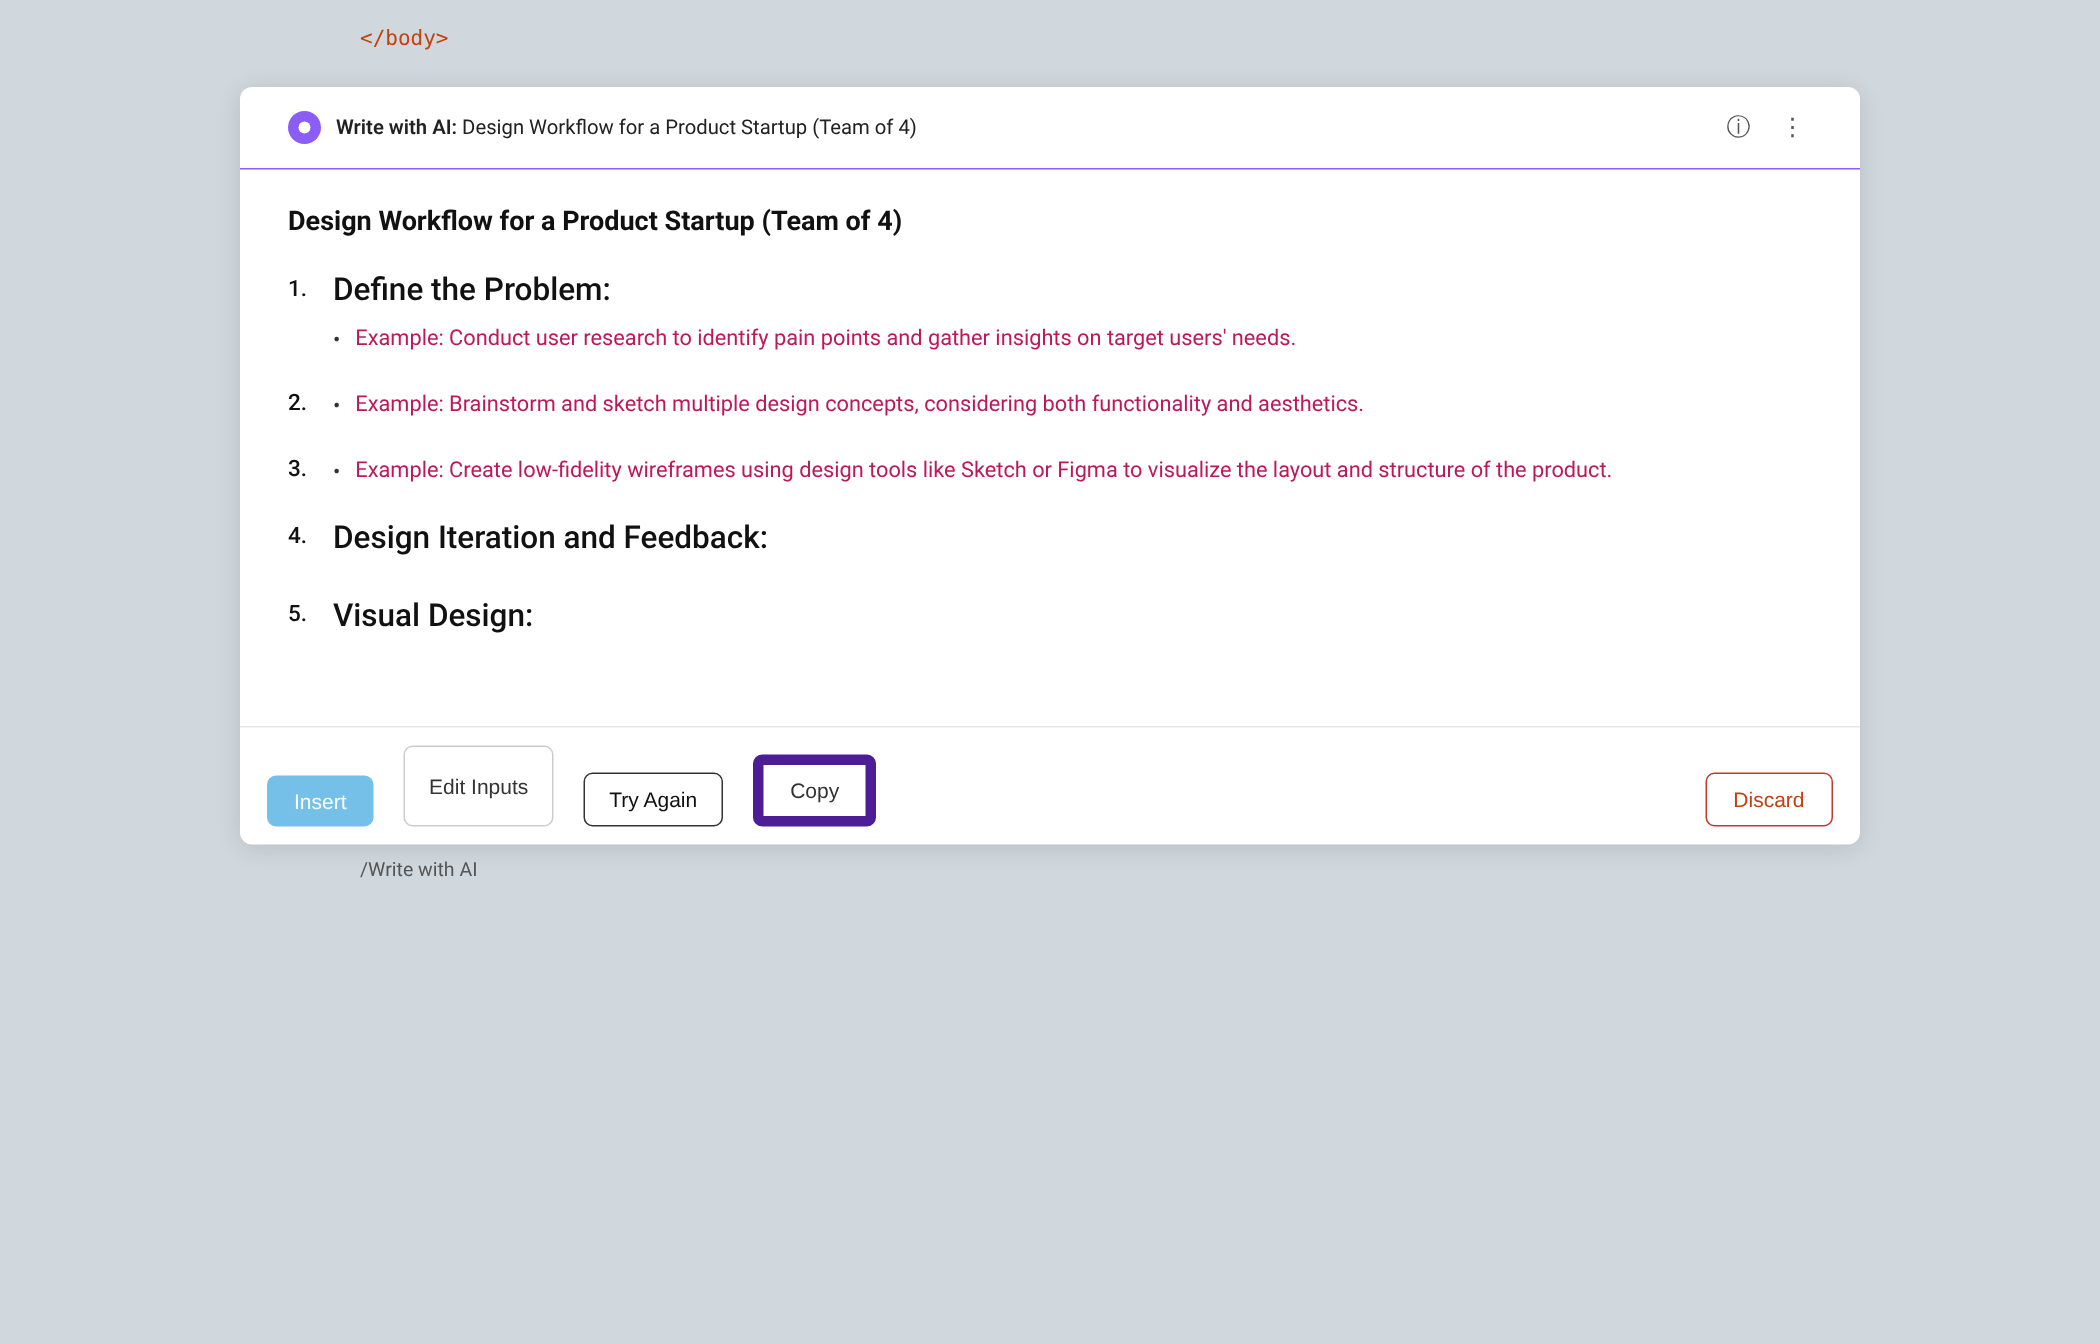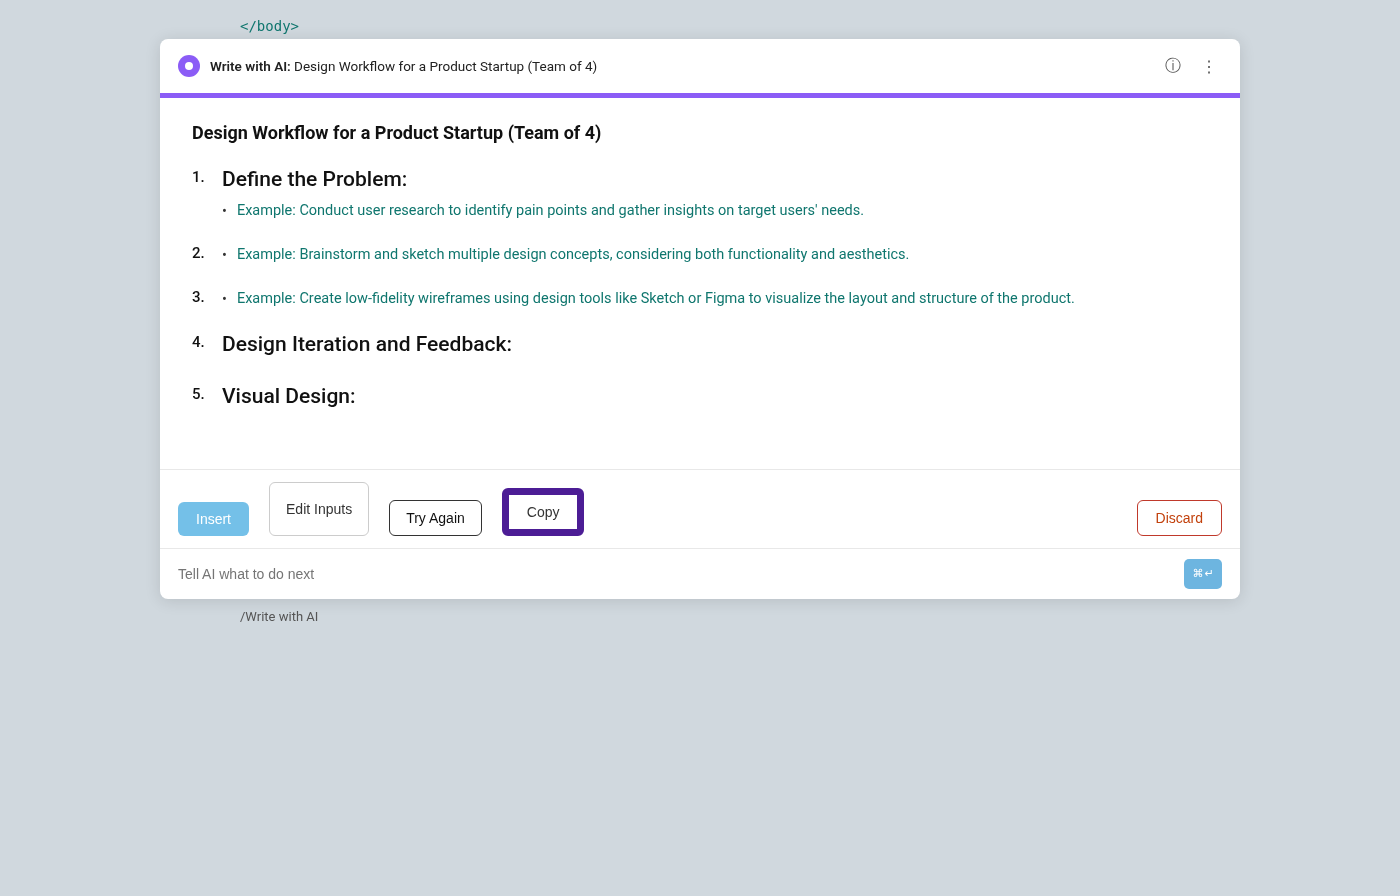--- a/index.html
+++ b/index.html
@@ -31,11 +31,11 @@
     }
 
     .code-tag {
-      color: #0f766e;
+      color: #c2410c;
       font-size: 14px;
       font-family: monospace;
       align-self: flex-start;
-      padding: 18px 0 5px 80px;
+      padding: 18px 0 24px 80px;
     }
 
     .ai-panel {

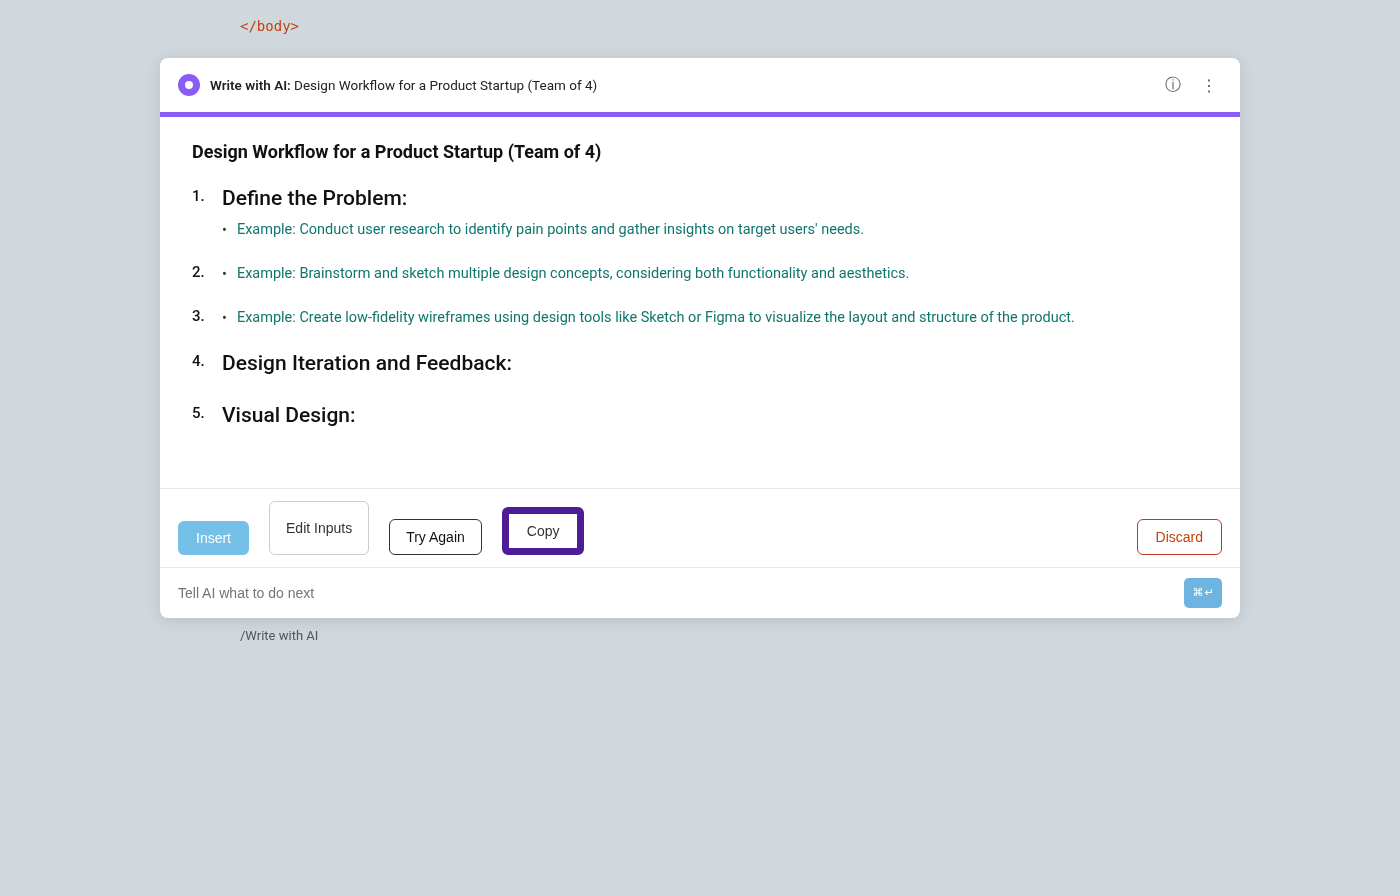--- a/index.html
+++ b/index.html
@@ -52,8 +52,8 @@
     .panel-header {
       display: flex;
       align-items: center;
-      padding: 14px 18px;
-      border-bottom: 5px solid #8b5cf6;
+      padding: 14px 32px;
+      border-bottom: 1px solid #8b5cf6;
       gap: 10px;
       justify-content: center;
     }

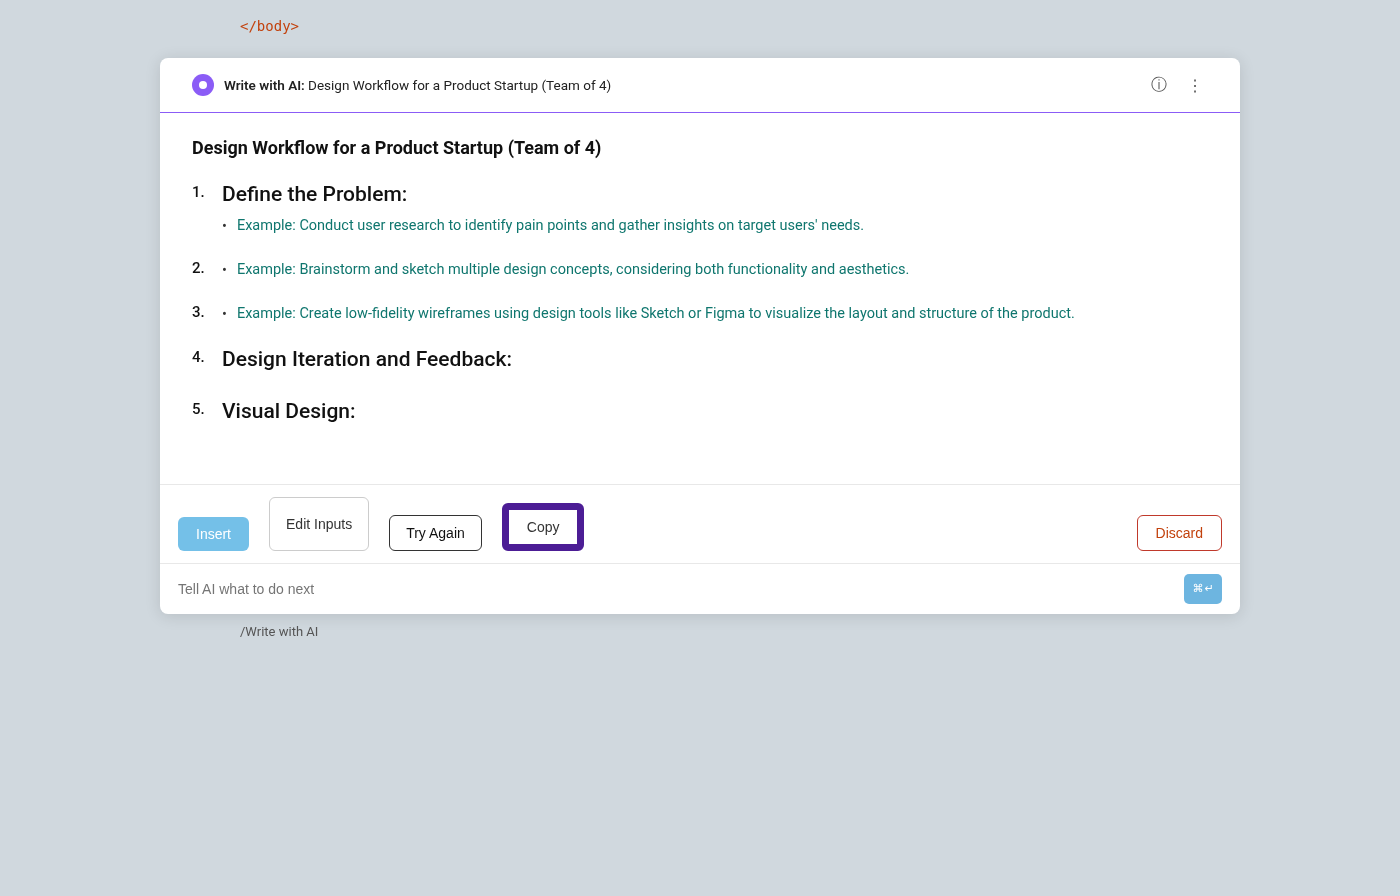--- a/index.html
+++ b/index.html
@@ -166,7 +166,7 @@
       display: flex;
       gap: 10px;
       font-size: 14.5px;
-      color: #0f766e;
+      color: #be185d;
       line-height: 1.6;
     }
 

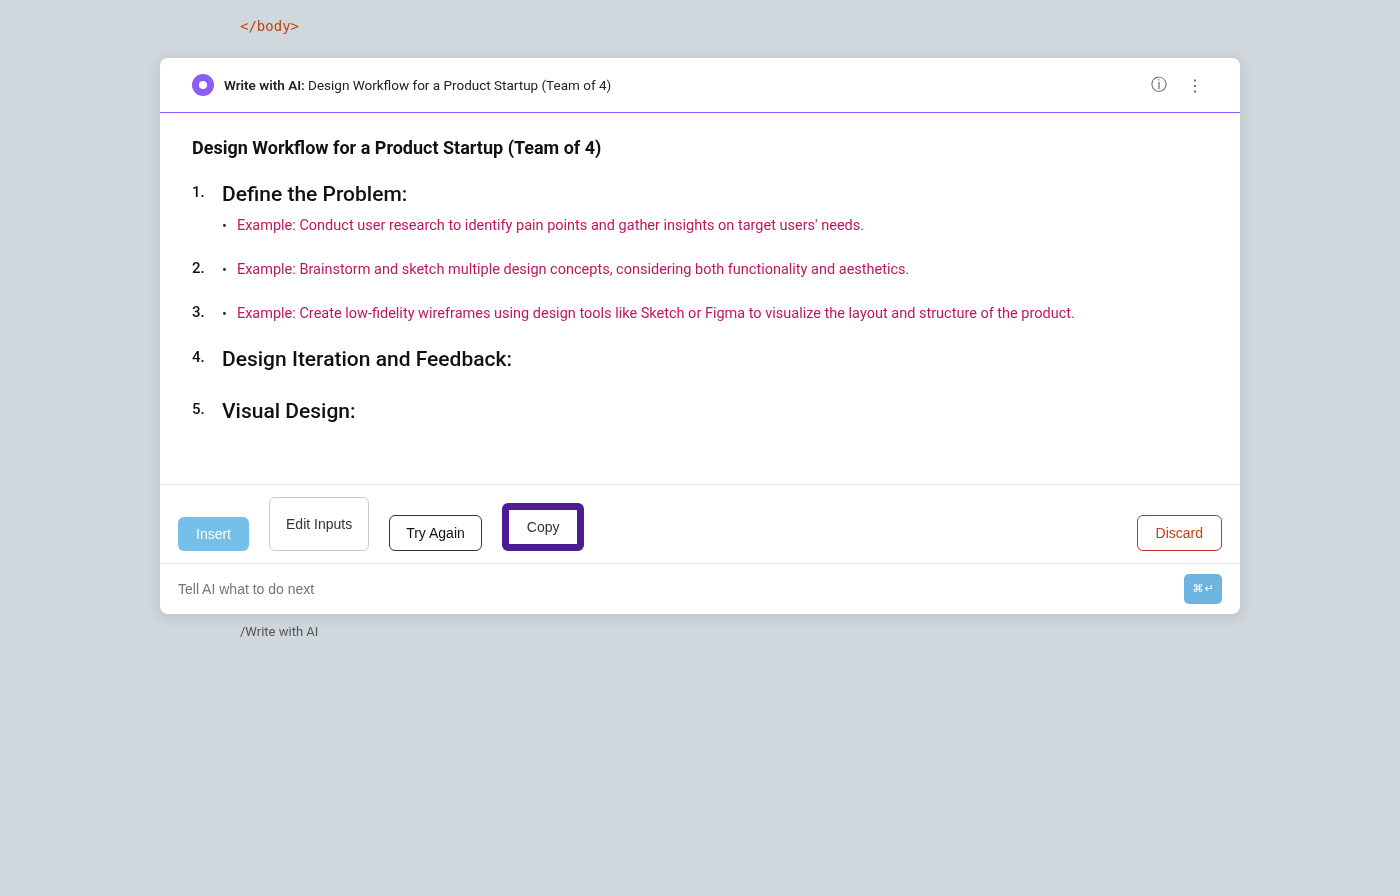--- a/index.html
+++ b/index.html
@@ -368,13 +368,6 @@
       <button class="btn-discard">Discard</button>
     </div>
 
-    <div class="tell-ai-bar">
-      <input class="tell-ai-input" type="text" placeholder="Tell AI what to do next" style="">
-      <button class="send-btn">
-        <span style="font-size:11px;">⌘</span>
-        <span style="font-size:11px;">↵</span>
-      </button>
-    </div>
 
   </div>
 

